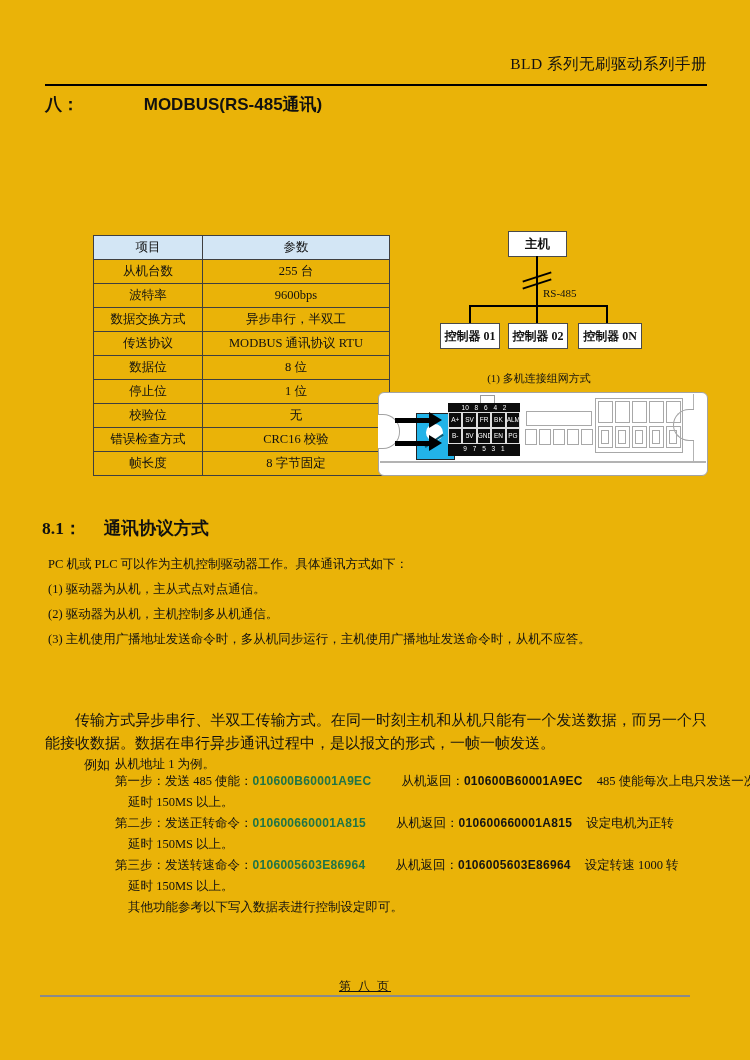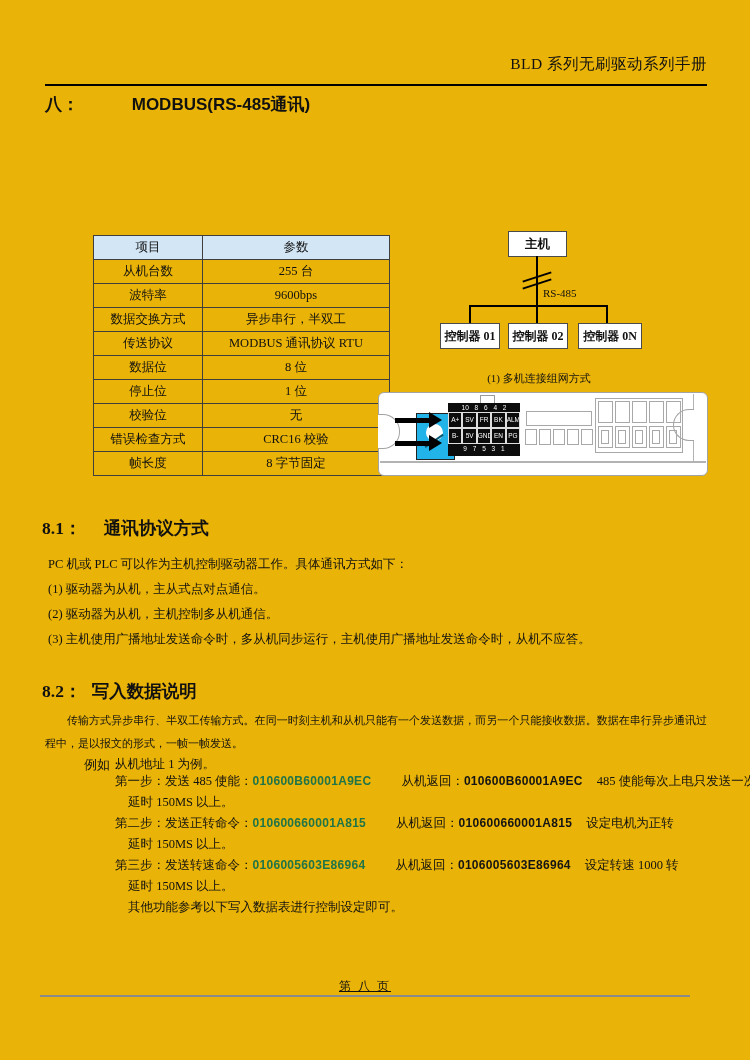--- a/index.html
+++ b/index.html
@@ -13,7 +13,7 @@
   
   .h8{position:absolute;top:93px;left:45px;font-family:"Liberation Sans","DejaVu Sans",sans-serif;
       font-weight:bold;font-size:17px;}
-  .h8 .h8-title{margin-left:20px;padding-left:28px;}
+  .h8 .h8-title{margin-left:32px;padding-left:28px;}
 
   .intro{position:absolute;top:126px;left:45px;width:662px;margin:0;font-size:12.5px;
          line-height:23.5px;text-indent:2em;text-align:justify;}

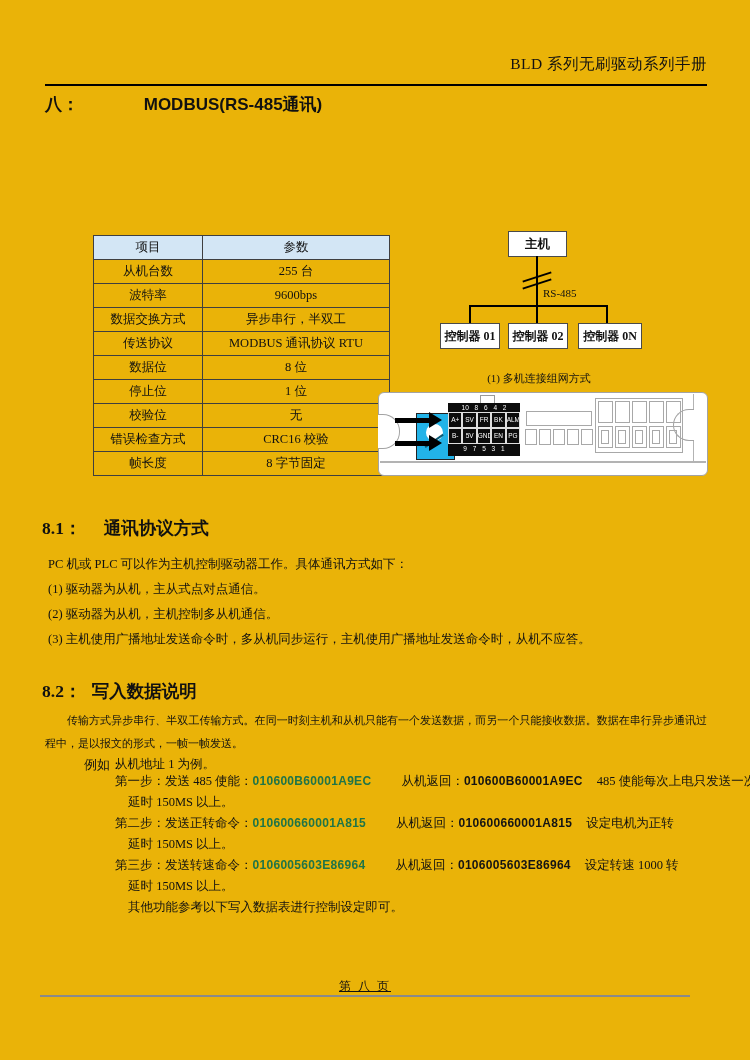--- a/index.html
+++ b/index.html
@@ -260,10 +260,6 @@
     <div>(3)  主机使用广播地址发送命令时，多从机同步运行，主机使用广播地址发送命令时，从机不应答。</div>
   </div>
 
-  <div class="h82">
-    <span>8.2：</span>
-    <span class="sp">写入数据说明</span>
-  </div>
   <p class="s82p">传输方式异步串行、半双工传输方式。在同一时刻主机和从机只能有一个发送数据，而另一个只能接收数据。数据在串行异步通讯过程中，是以报文的形式，一帧一帧发送。</p>
   <div class="exlabel">例如：</div>
   <div class="extext">从机地址 1 为例。</div>

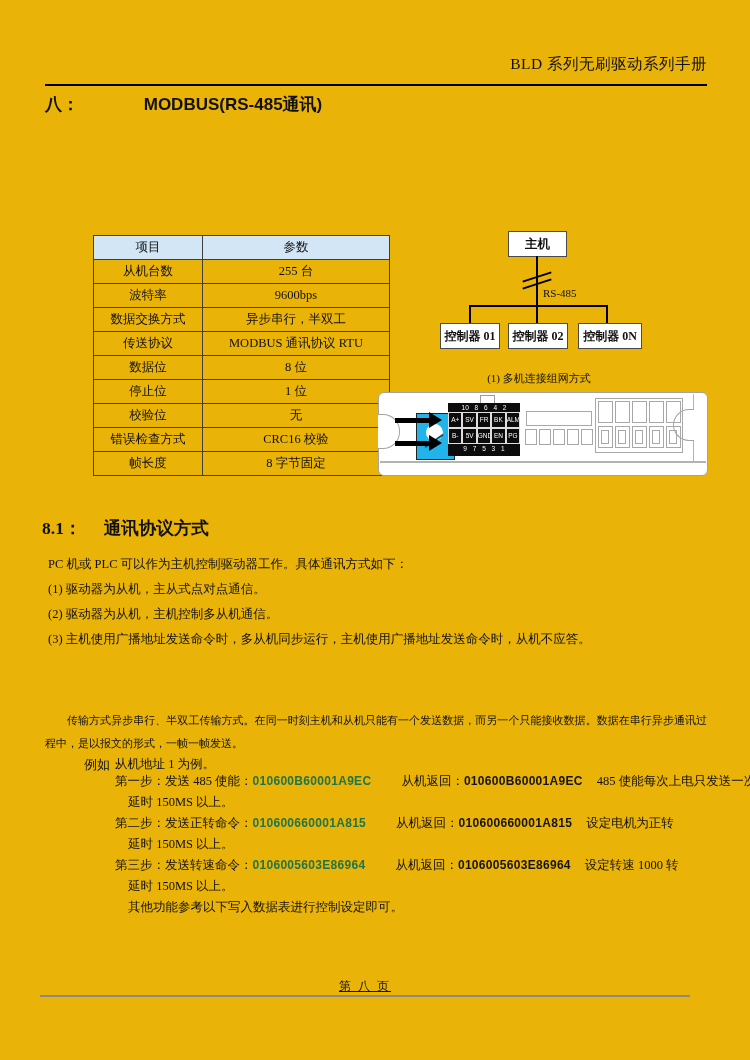--- a/index.html
+++ b/index.html
@@ -84,7 +84,7 @@
   
   .h82{position:absolute;top:679px;left:42px;font-size:17.5px;font-weight:bold;}
   .h82 .sp{margin-left:6px;}
-  .s82p{position:absolute;top:709px;left:45px;width:662px;margin:0;font-size:11px;
+  .s82p{position:absolute;top:709px;left:45px;width:662px;margin:0;font-size:15px;
         line-height:22.5px;text-indent:2em;text-align:justify;}
   .exlabel{position:absolute;top:756px;left:84px;font-size:13px;}
   .extext{position:absolute;top:756px;left:115px;font-size:12.5px;}

